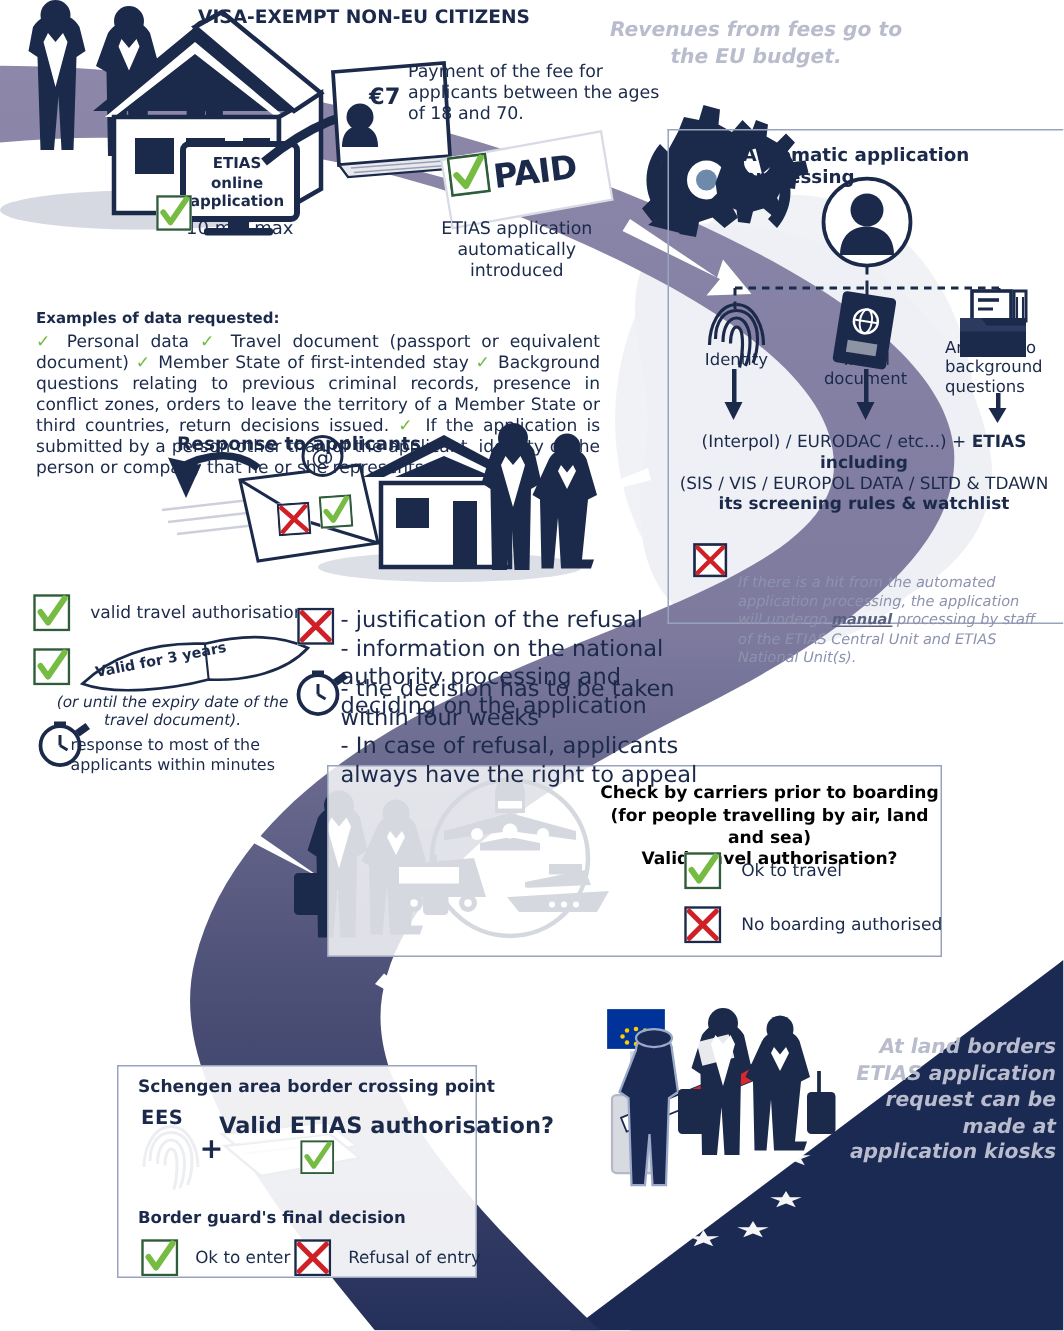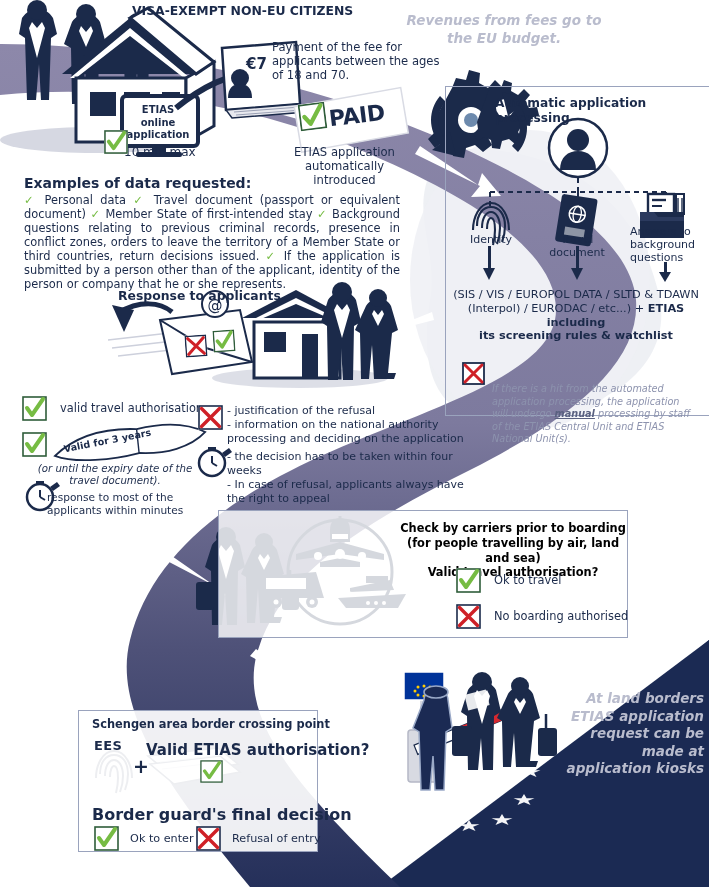--- a/index.html
+++ b/index.html
@@ -419,7 +419,7 @@
   <div class="abs txt t-auto-intro">ETIAS application automatically introduced</div>
 
   <div class="abs t-examples">
-    <div class="txt bold" style="font-size:14px;margin-bottom:2px;">Examples of data requested:</div>
+    <div class="txt bold" style="font-size:10px;margin-bottom:2px;margin-top:32px;">Examples of data requested:</div>
     <div class="txt just" style="font-size:11.4px;">
       <span class="chk-green bold">✓</span>
       <span>Personal data</span>

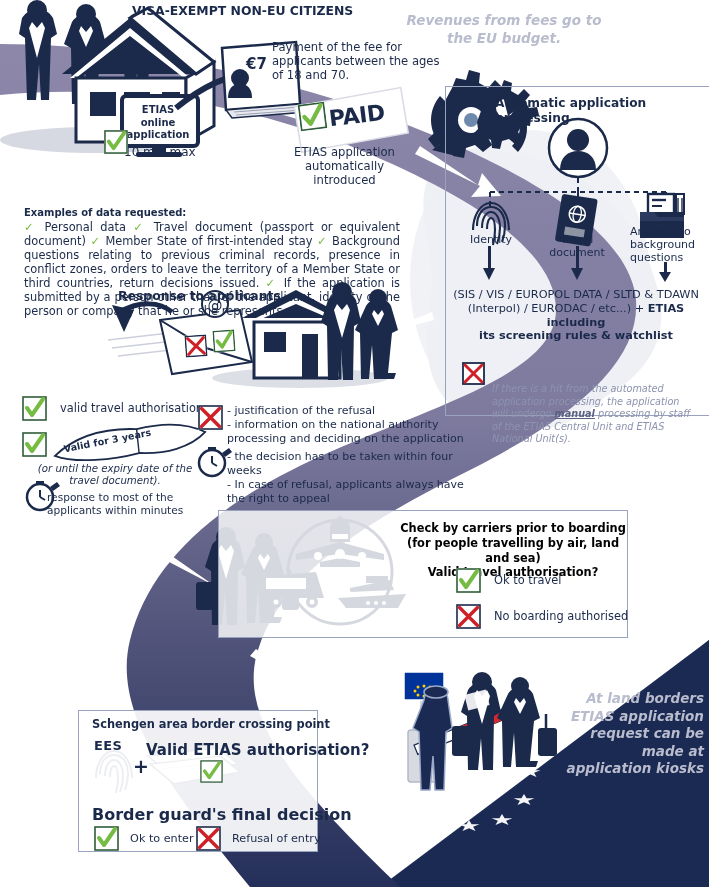--- a/index.html
+++ b/index.html
@@ -440,10 +440,10 @@
   <div class="abs txt t-ansb">Answers to background questions</div>
 
   <div class="abs t-checks">
-    <div class="txt">(SIS / VIS / EUROPOL DATA / SLTD &amp; TDAWN</div>
     <div class="txt">
       <span>(Interpol) / EURODAC / etc...) + </span><span class="bold">ETIAS including</span>
     </div>
+    <div class="txt">(SIS / VIS / EUROPOL DATA / SLTD &amp; TDAWN</div>
     <div class="txt bold">its screening rules &amp; watchlist</div>
   </div>
 

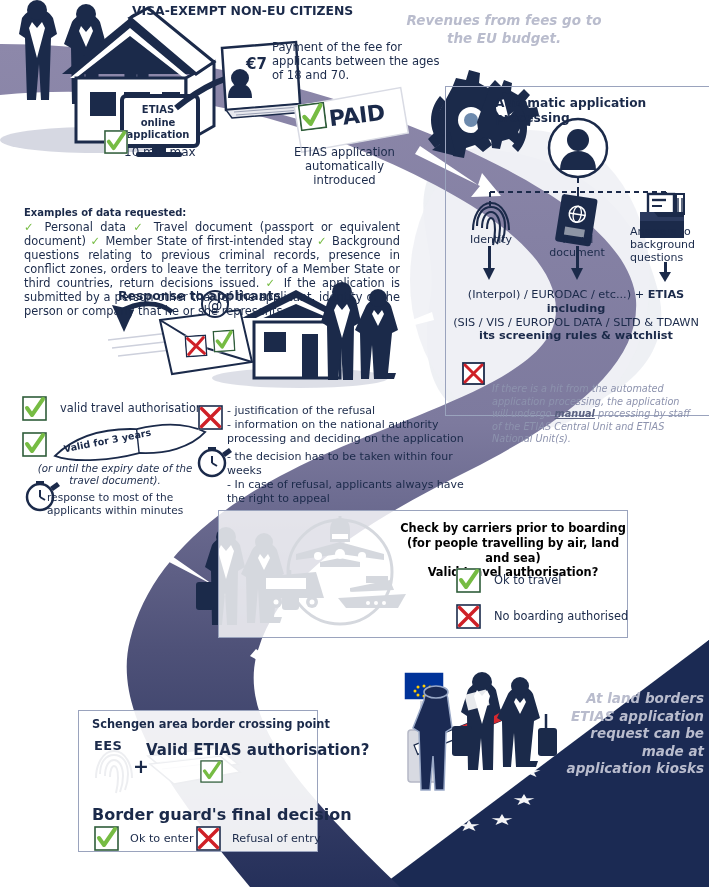--- a/index.html
+++ b/index.html
@@ -43,7 +43,7 @@
   .t-valetias{left:146px;top:741px;font-size:15px;font-weight:700;}
   .t-bgfd{left:92px;top:805px;font-size:16px;font-weight:700;}
   .t-land{left:556px;top:690px;width:148px;font-size:13.5px;color:#b9bccd;font-style:italic;font-weight:700;text-align:right;line-height:1.3;}
-  .leg-list{position:absolute;font-size:11px;color:#1b2a4a;line-height:1.26;}
+  .leg-list{position:absolute;font-size:15px;color:#1b2a4a;line-height:1.26;}
   .t-valid3{left:63px;top:435px;font-size:9.6px;font-weight:700;transform:rotate(-11deg);line-height:1.15;}
   .t-until{left:24px;top:463px;width:182px;font-size:10.2px;font-style:italic;text-align:center;line-height:1.2;}
   .t-respmin{left:47px;top:491px;width:160px;font-size:10.6px;line-height:1.18;}

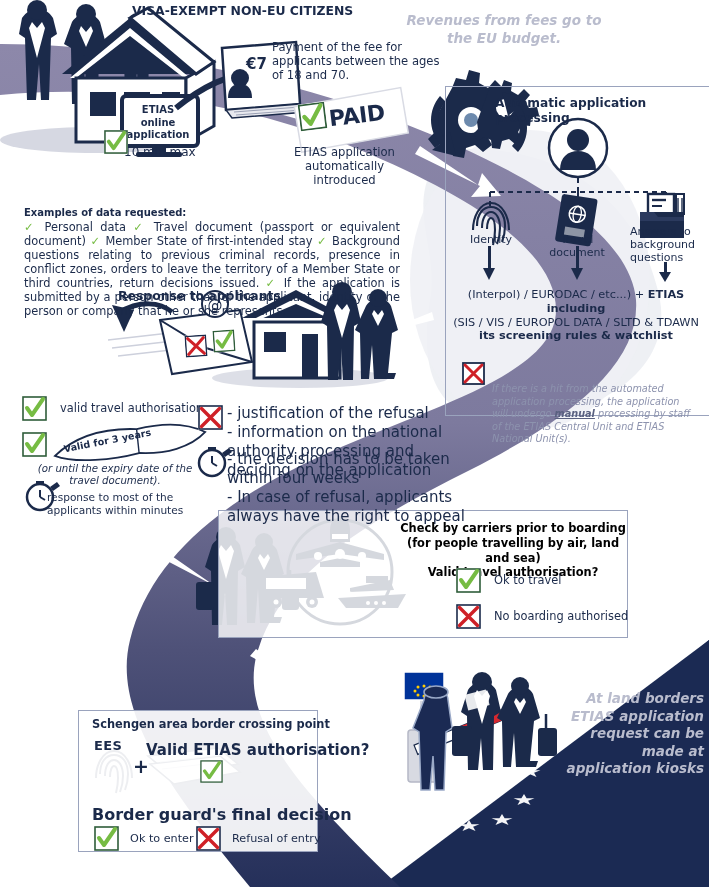--- a/index.html
+++ b/index.html
@@ -41,7 +41,7 @@
   .t-schengen{left:92px;top:718px;font-size:11.4px;font-weight:700;}
   .t-ees{left:94px;top:738px;font-size:13px;font-weight:700;letter-spacing:0.4px;}
   .t-valetias{left:146px;top:741px;font-size:15px;font-weight:700;}
-  .t-bgfd{left:92px;top:805px;font-size:16px;font-weight:700;}
+  .t-bgfd{left:92px;top:805px;font-size:11px;font-weight:700;}
   .t-land{left:556px;top:690px;width:148px;font-size:13.5px;color:#b9bccd;font-style:italic;font-weight:700;text-align:right;line-height:1.3;}
   .leg-list{position:absolute;font-size:15px;color:#1b2a4a;line-height:1.26;}
   .t-valid3{left:63px;top:435px;font-size:9.6px;font-weight:700;transform:rotate(-11deg);line-height:1.15;}

